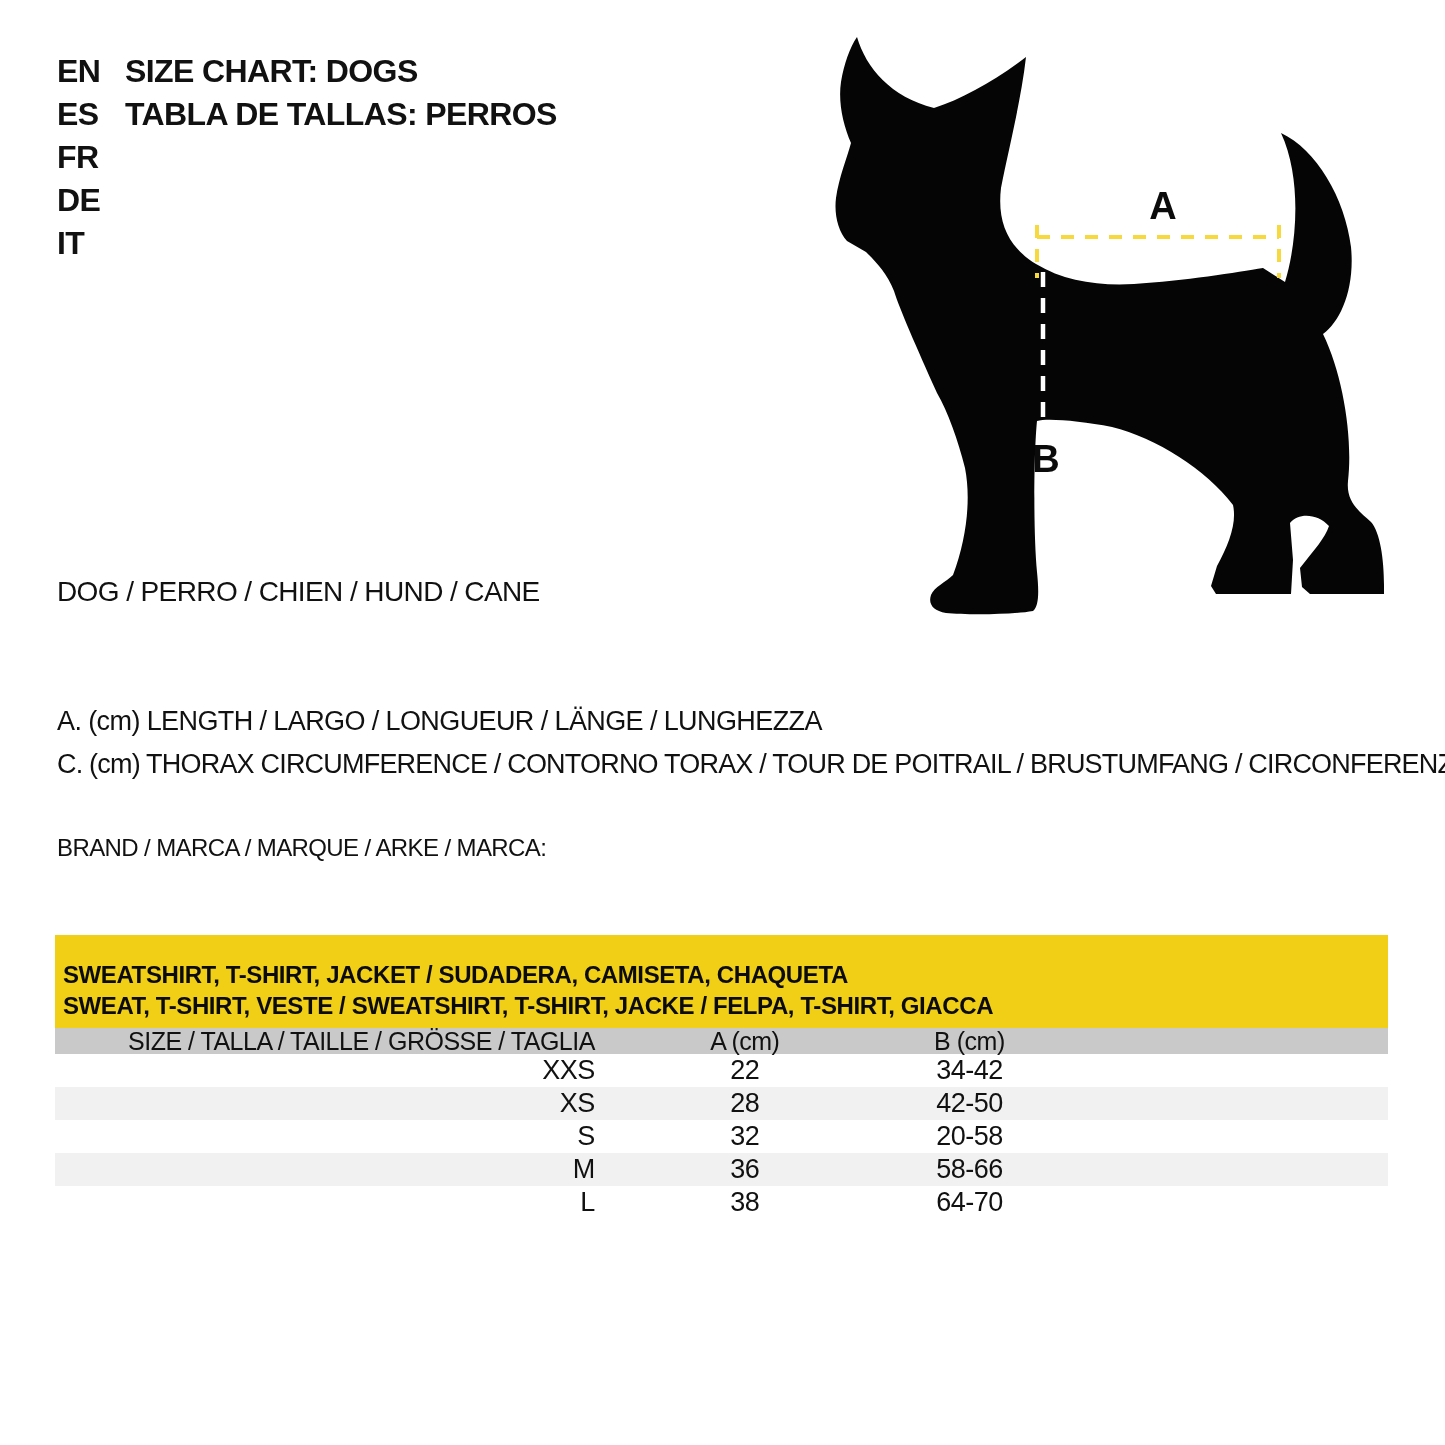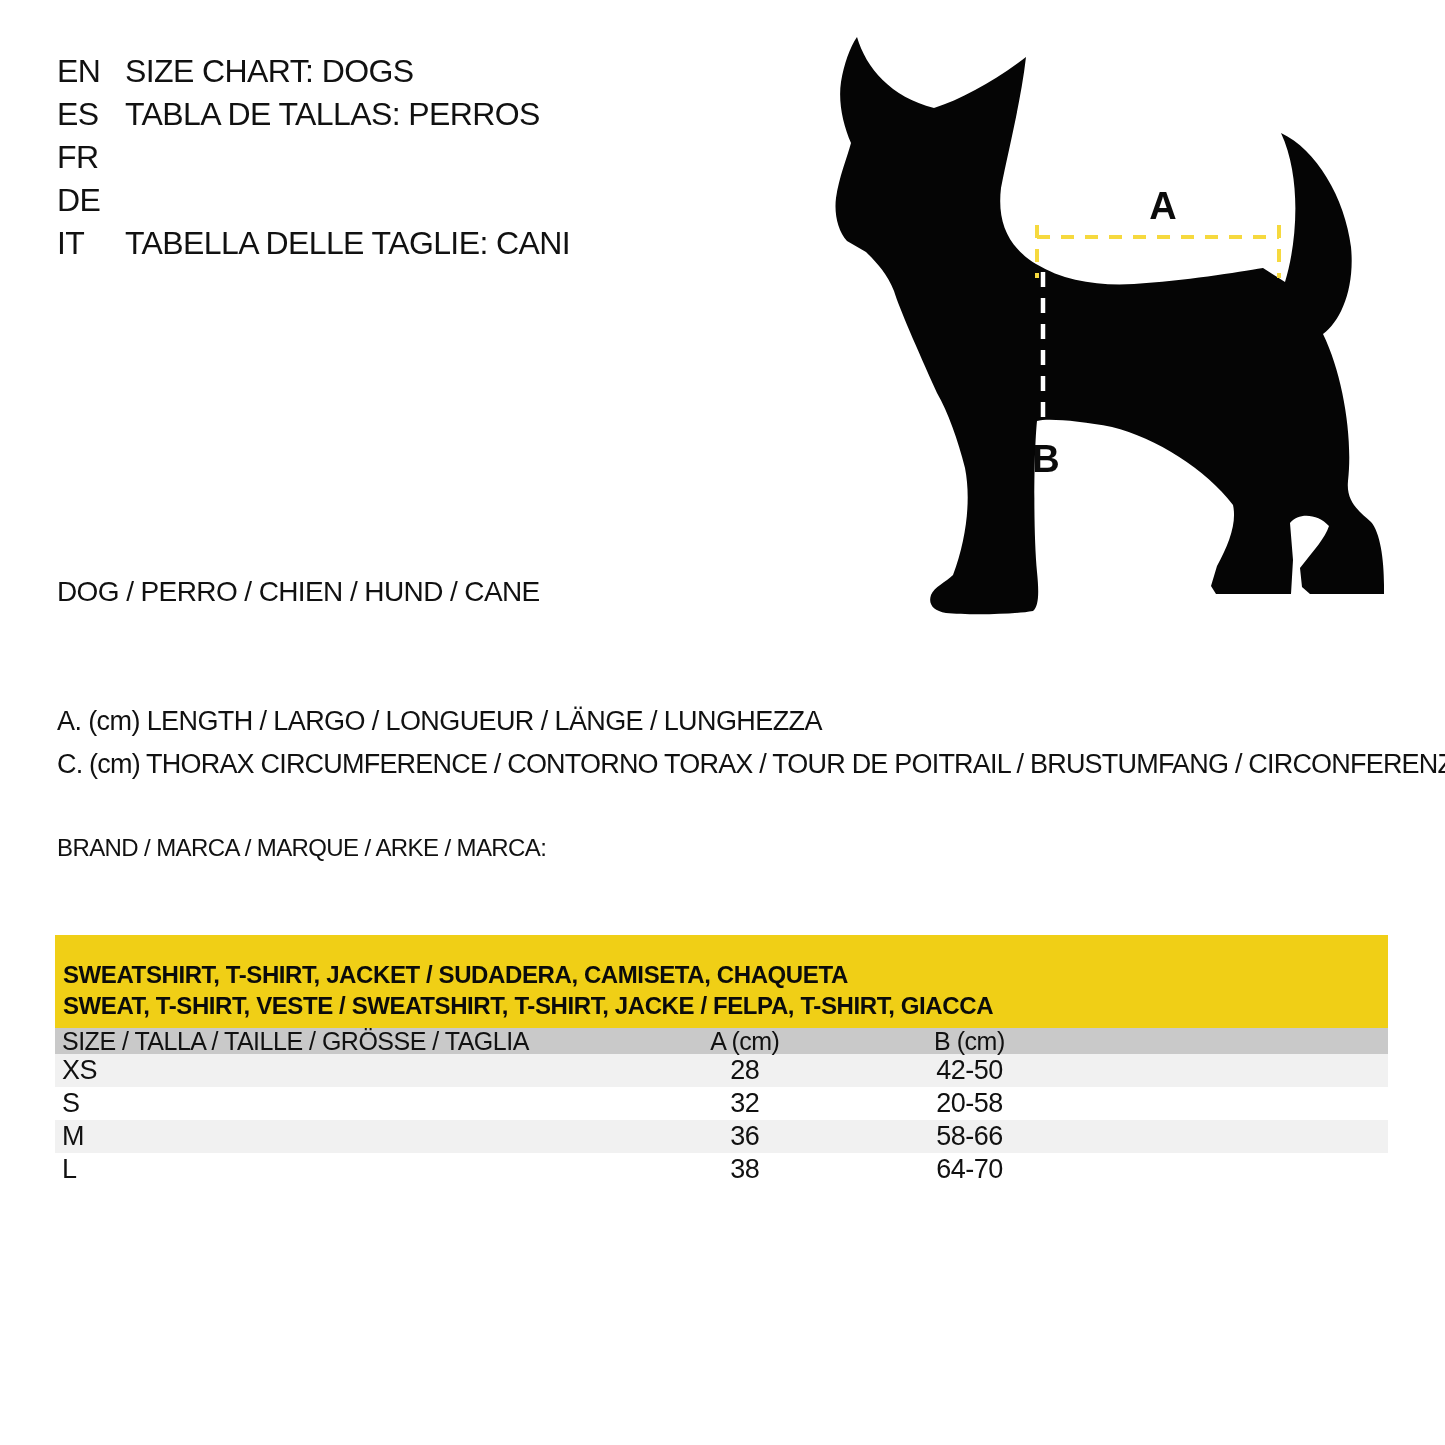--- a/index.html
+++ b/index.html
@@ -9,7 +9,7 @@
   }
   
   .lang-block{position:absolute; left:57px; top:50px;}
-  .lang-row{display:flex; height:43px; line-height:43px; font-size:32px; letter-spacing:-0.6px; font-weight:400;}
+  .lang-row{display:flex; height:43px; line-height:43px; font-size:32px; letter-spacing:-0.6px; font-weight:700;}
   .lang-code{width:68px; flex:0 0 68px;}
   .lang-label{white-space:nowrap;}
   

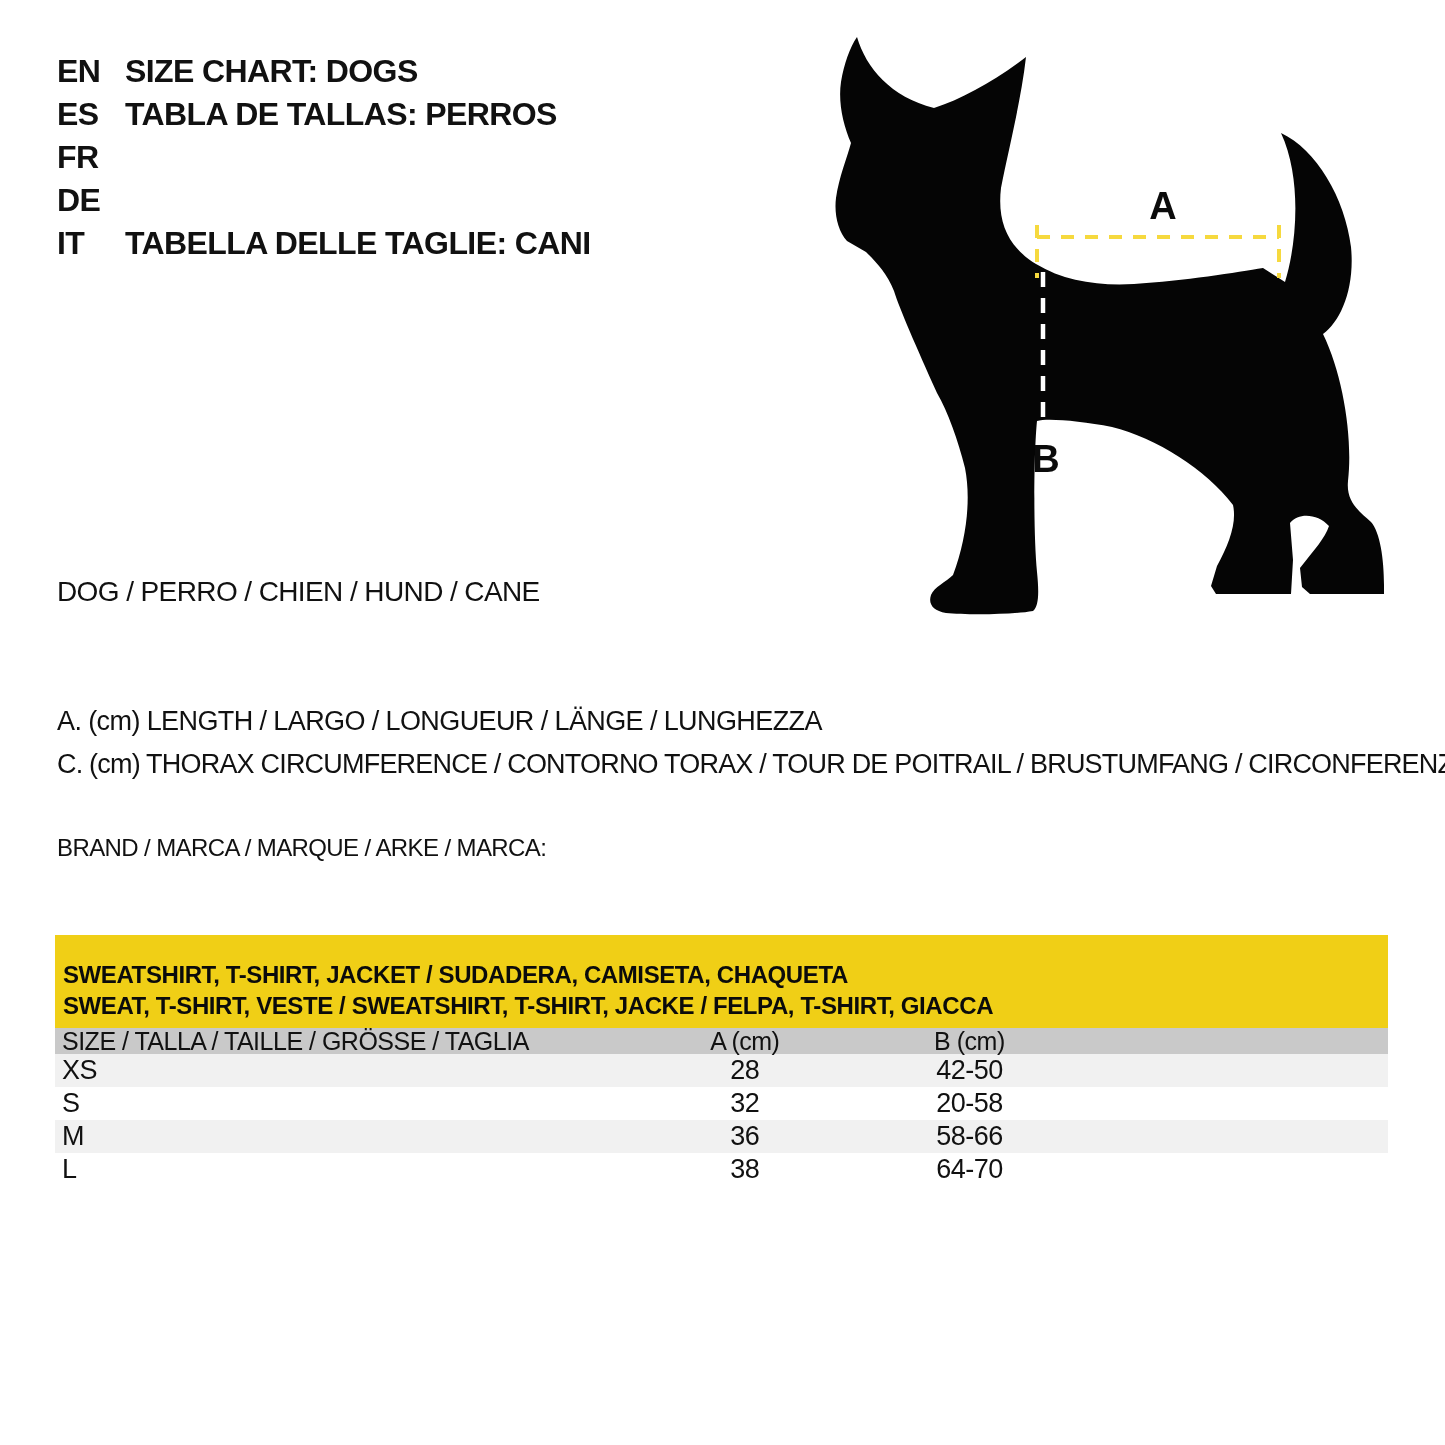--- a/index.html
+++ b/index.html
@@ -53,7 +53,6 @@
     </div>
     <div class="lang-row">
       <span class="lang-code">IT</span>
-      <span class="lang-label">TABELLA DELLE TAGLIE: CANI</span>
     </div>
   </div>
 

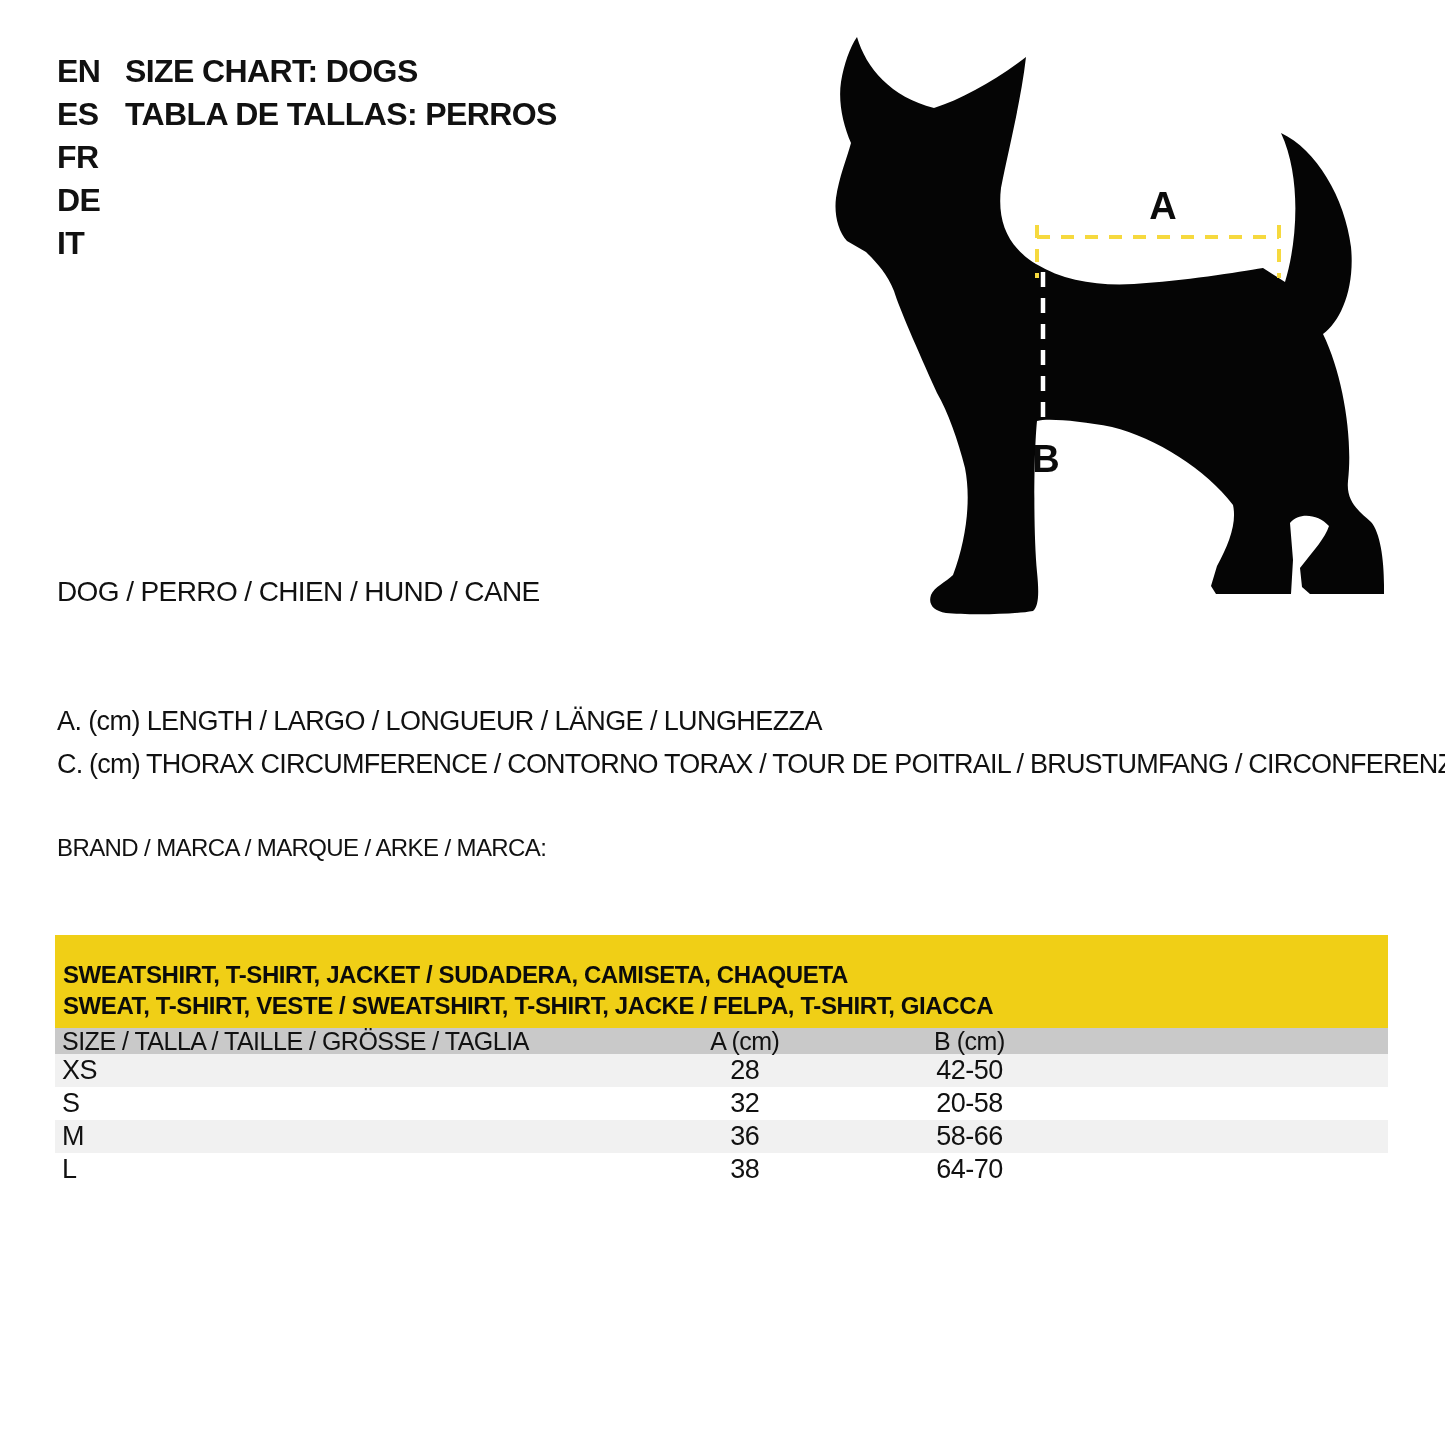--- a/index.html
+++ b/index.html
@@ -28,7 +28,7 @@
   .tbl-head{background:#C9C9C9; height:26px; line-height:26px; font-size:25px; letter-spacing:-0.5px;}
   .tbl-data{height:33px; line-height:33px; font-size:27px; letter-spacing:-0.5px;}
   .tbl-data.alt{background:#F1F1F1;}
-  .cell-size{padding-left:7px; white-space:nowrap; text-align:left;}
+  .cell-size{padding-left:7px; white-space:nowrap; text-align:right;}
   .cell-a,.cell-b{text-align:center; white-space:nowrap;}
 </style>
 </head>

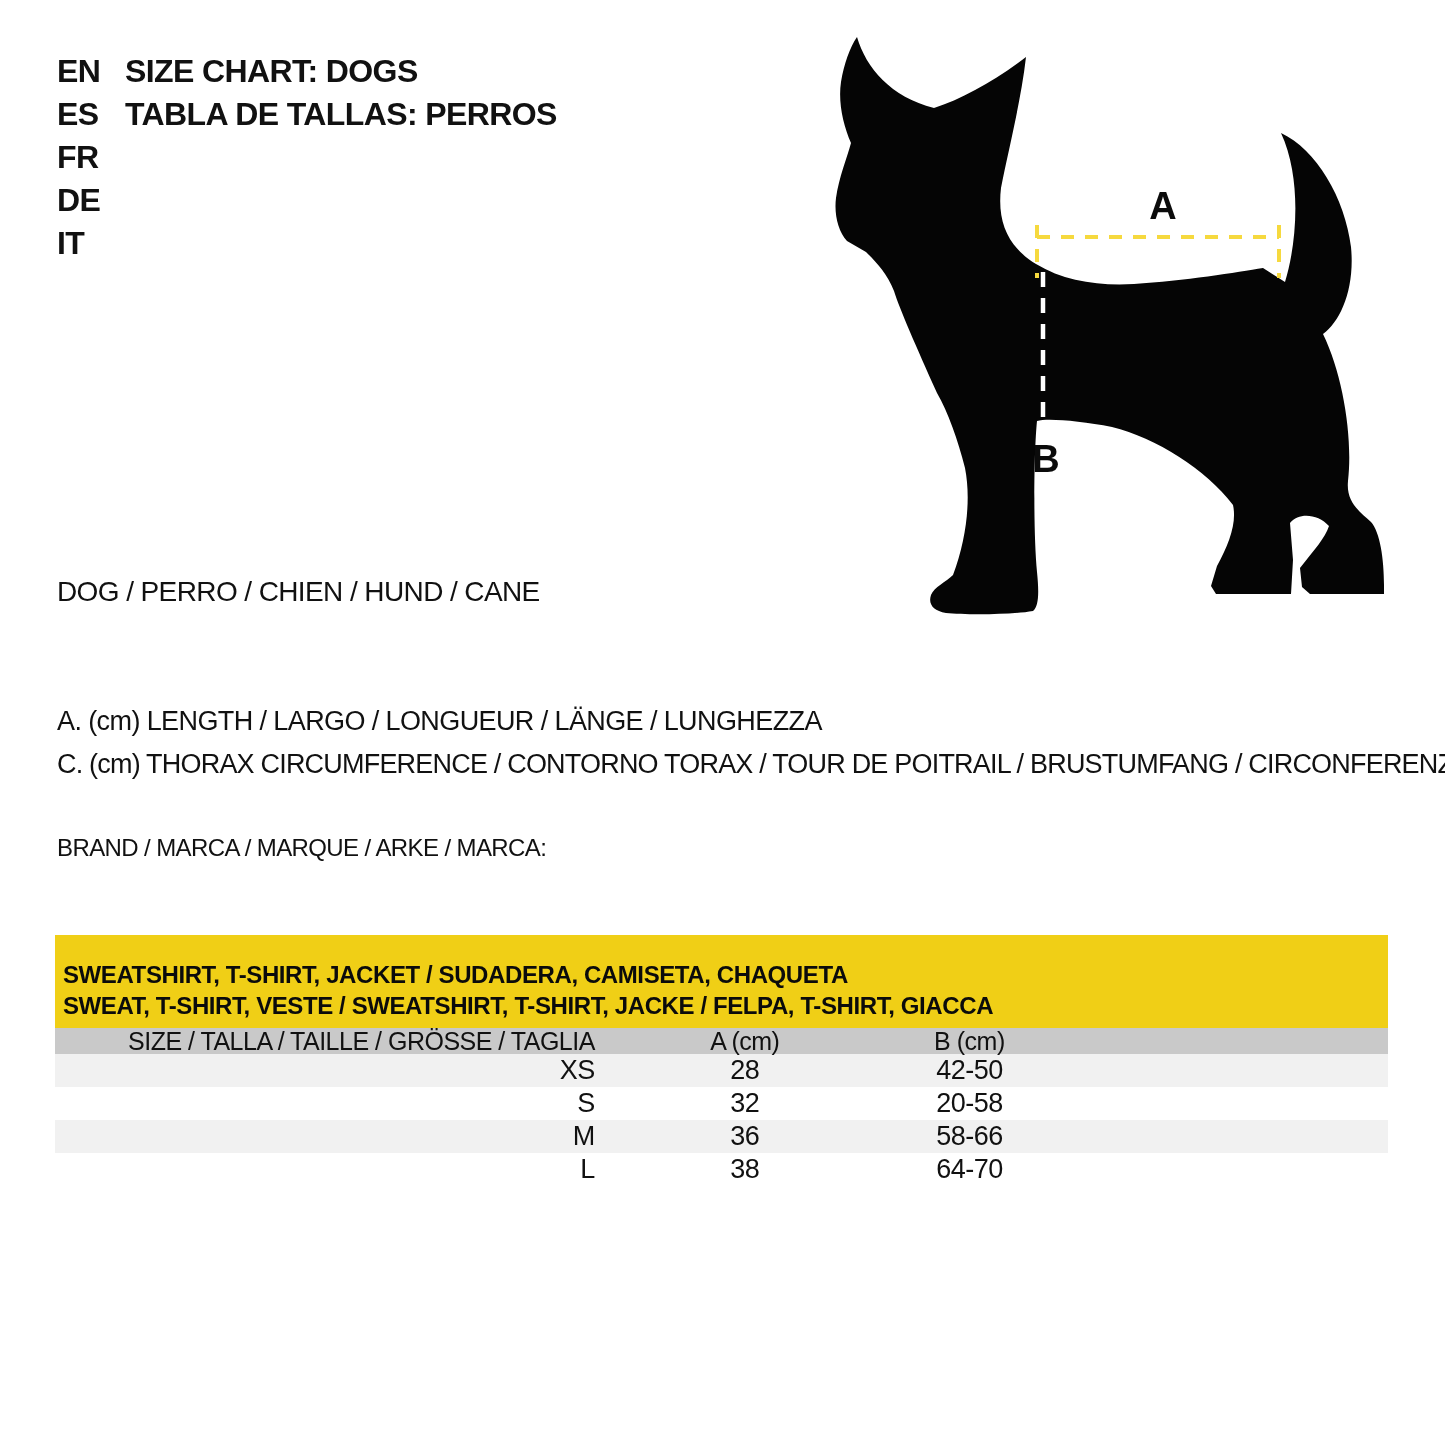--- a/index.html
+++ b/index.html
@@ -121,6 +121,12 @@
       <div class="cell-b">B (cm)</div>
       <div></div>
     </div>
+    <div class="tbl-row tbl-data">
+      <div class="cell-size">XXS</div>
+      <div class="cell-a">22</div>
+      <div class="cell-b">34-42</div>
+      <div></div>
+    </div>
     <div class="tbl-row tbl-data alt">
       <div class="cell-size">XS</div>
       <div class="cell-a">28</div>

